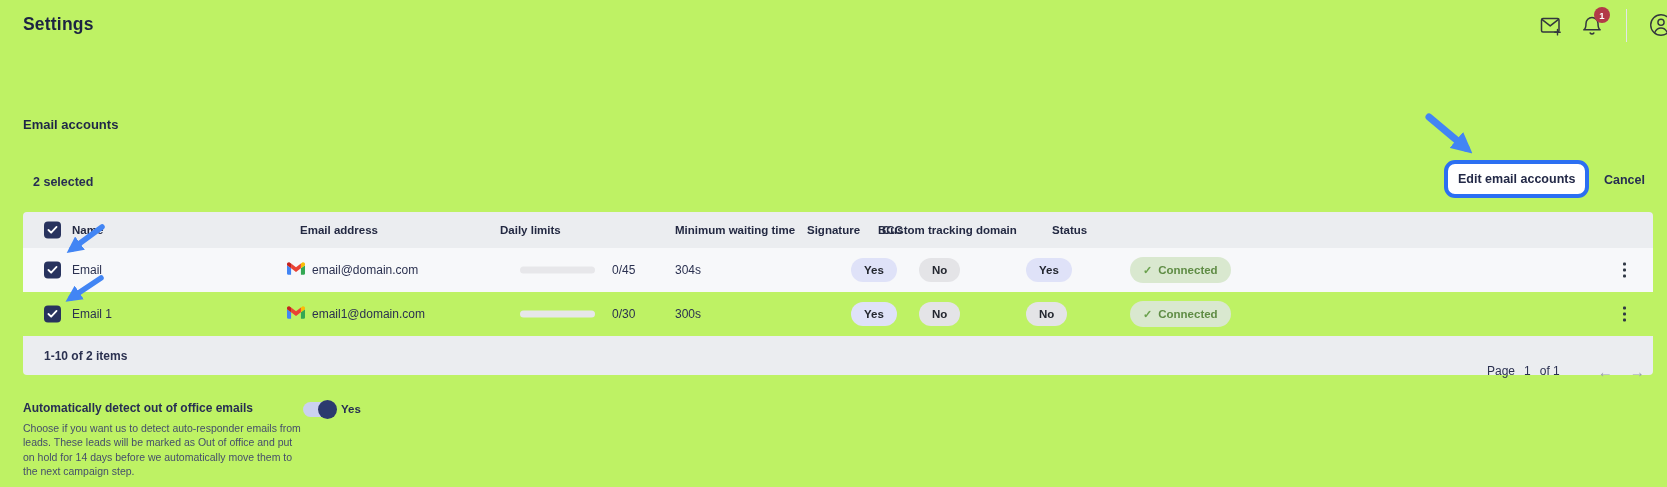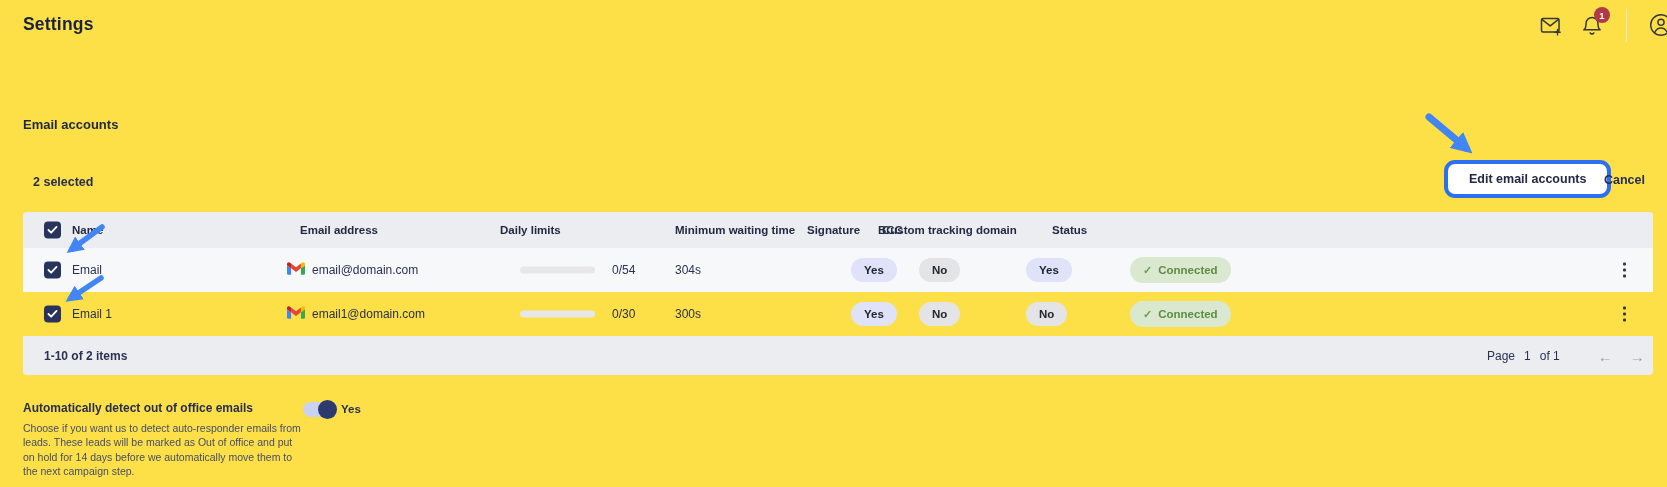--- a/index.html
+++ b/index.html
@@ -4,7 +4,7 @@
 <style>
   html,body{margin:0;padding:0;background:#fff;}
   .page{
-    position:relative;width:1667px;height:487px;overflow:hidden;background:#fde047;
+    position:relative;width:1667px;height:487px;overflow:hidden;background:#bef264;
     font-family:"Liberation Sans",sans-serif;color:#232947;
   }
   

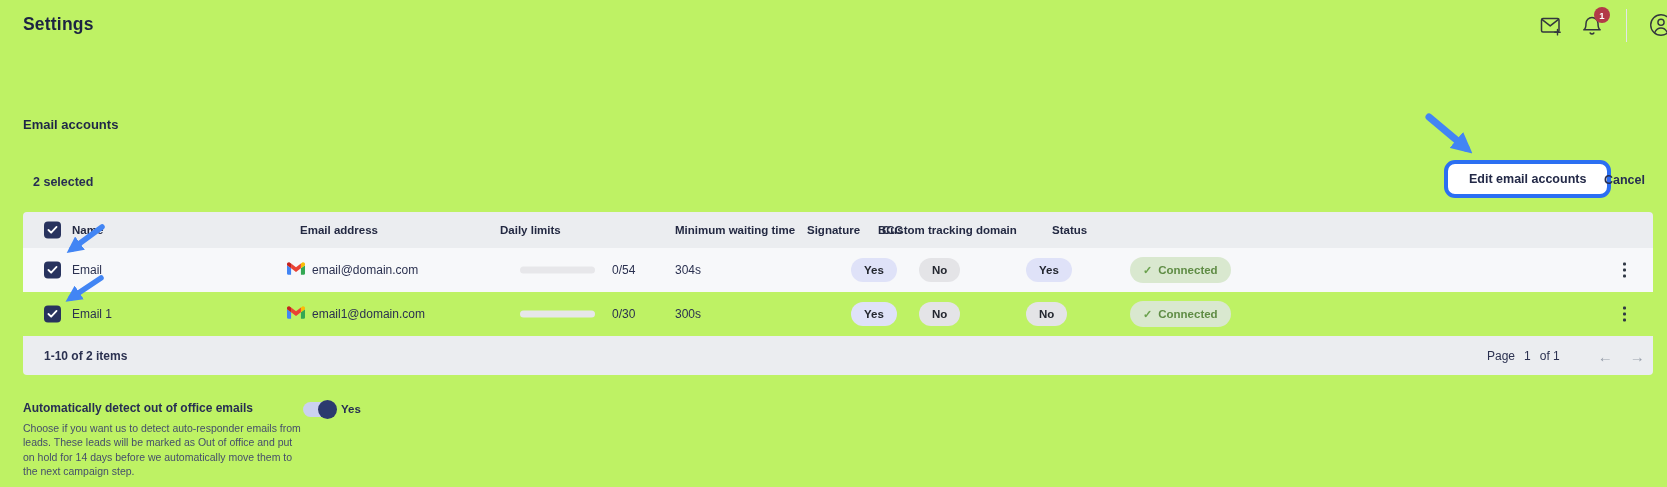--- a/index.html
+++ b/index.html
@@ -30,7 +30,7 @@
   .edit-btn{
     position:absolute;left:1444px;top:160px;height:38px;box-sizing:border-box;
     background:#fff;border:4px solid #2b6ff2;border-radius:11px;
-    display:flex;align-items:center;justify-content:center;padding:0 21px;
+    display:flex;align-items:center;justify-content:center;padding:0 10px;
     font-size:12.5px;font-weight:600;color:#232947;cursor:pointer;white-space:nowrap;
   }
   .cancel-btn{position:absolute;left:1604px;top:173px;font-size:12.5px;font-weight:600;color:#272e52;cursor:pointer;}

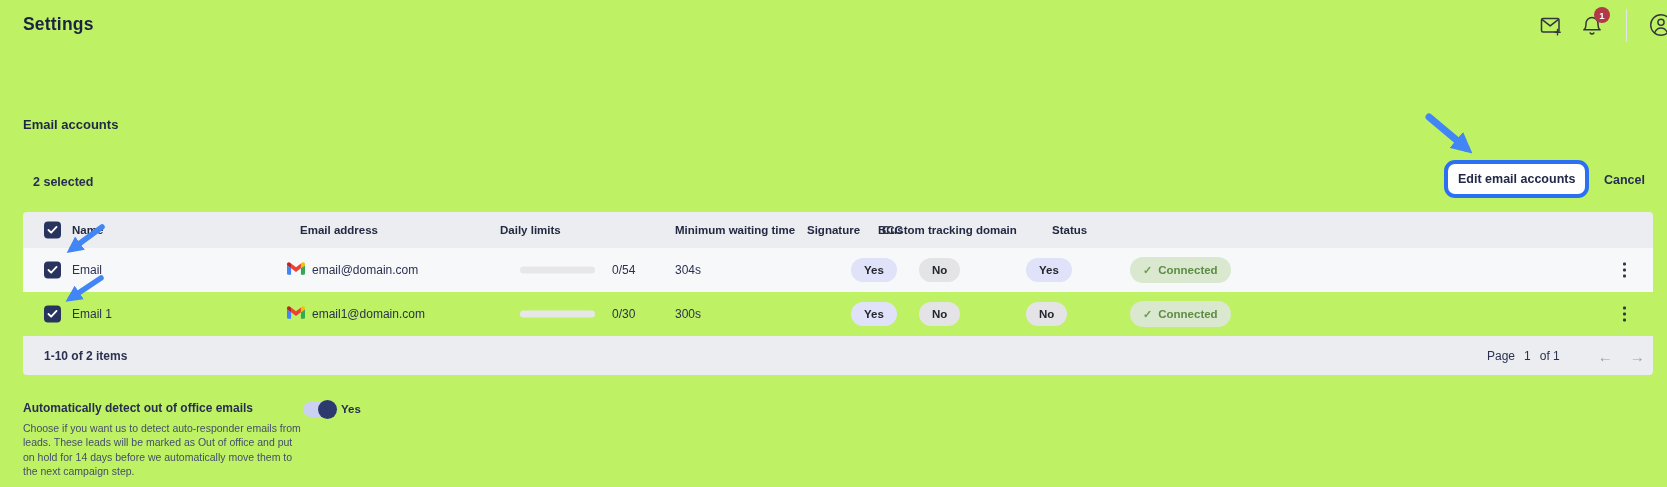--- a/index.html
+++ b/index.html
@@ -173,7 +173,7 @@
             <div class="fill" style="width:0%"></div>
           </div>
         </div>
-      <div class="cell bcell c-dailyv">0/54</div>
+      <div class="cell bcell c-dailyv">0/45</div>
       <div class="cell bcell c-wait">304s</div>
       <div class="cell c-sigp"><span class="pill lavender">Yes</span></div>
       <div class="cell c-bccp"><span class="pill gray">No</span></div>

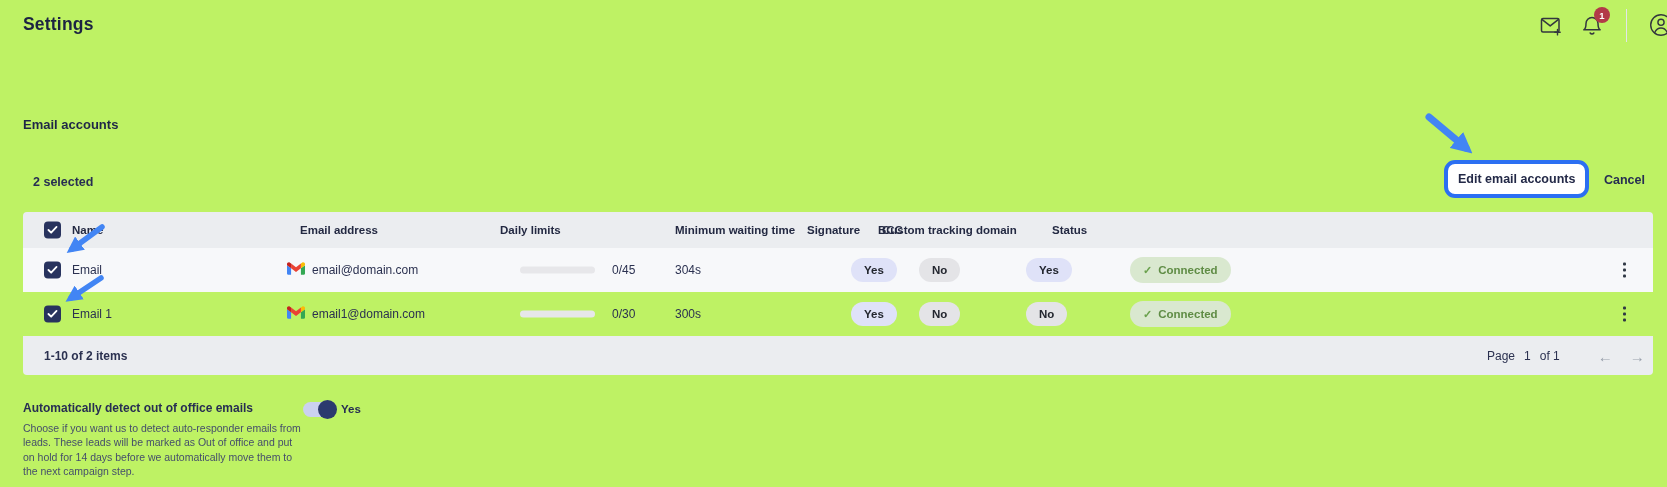--- a/index.html
+++ b/index.html
@@ -78,7 +78,7 @@
   .kebab span{width:3px;height:3px;border-radius:1px;background:#2f3744;}
   
   .range-text{left:21px;font-size:12px;font-weight:600;color:#2b3150;}
-  .pager{left:1464px;display:flex;align-items:center;font-size:12px;color:#2b3150;}
+  .pager{left:1464px;display:flex;align-items:center;font-size:12px;color:#2b3150;margin-top:15px;}
   .pager .plabel{margin-right:9px;}
   .pager .pnum{margin-right:9px;font-weight:400;}
   .pager .pof{margin-right:38px;}

